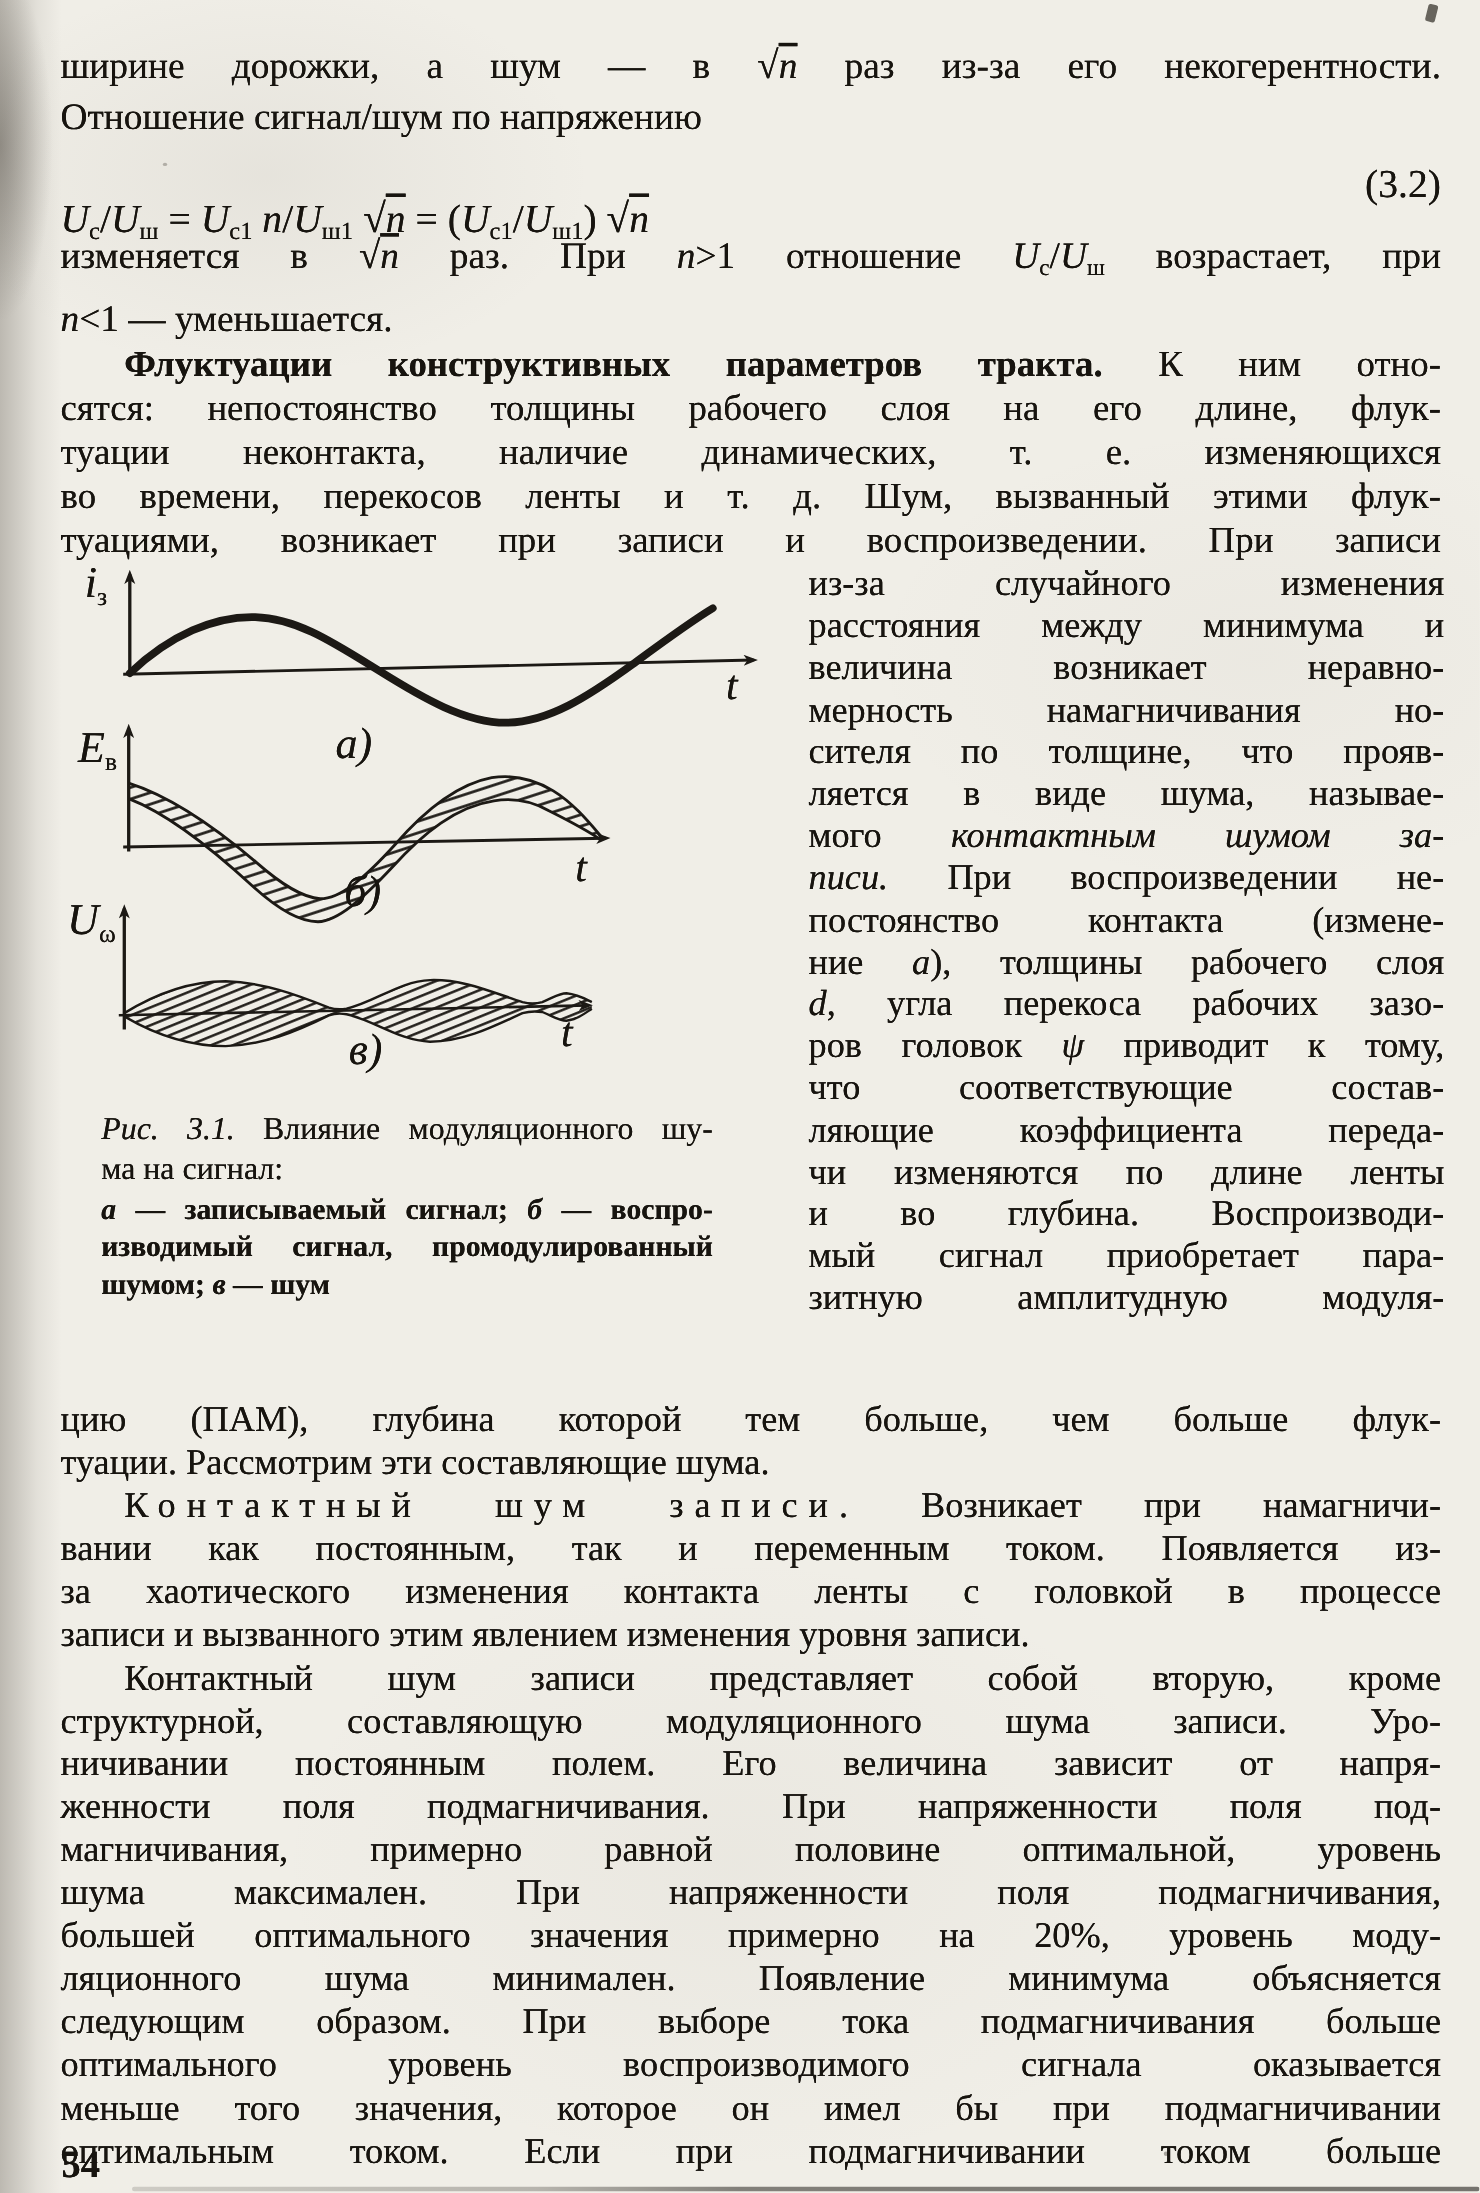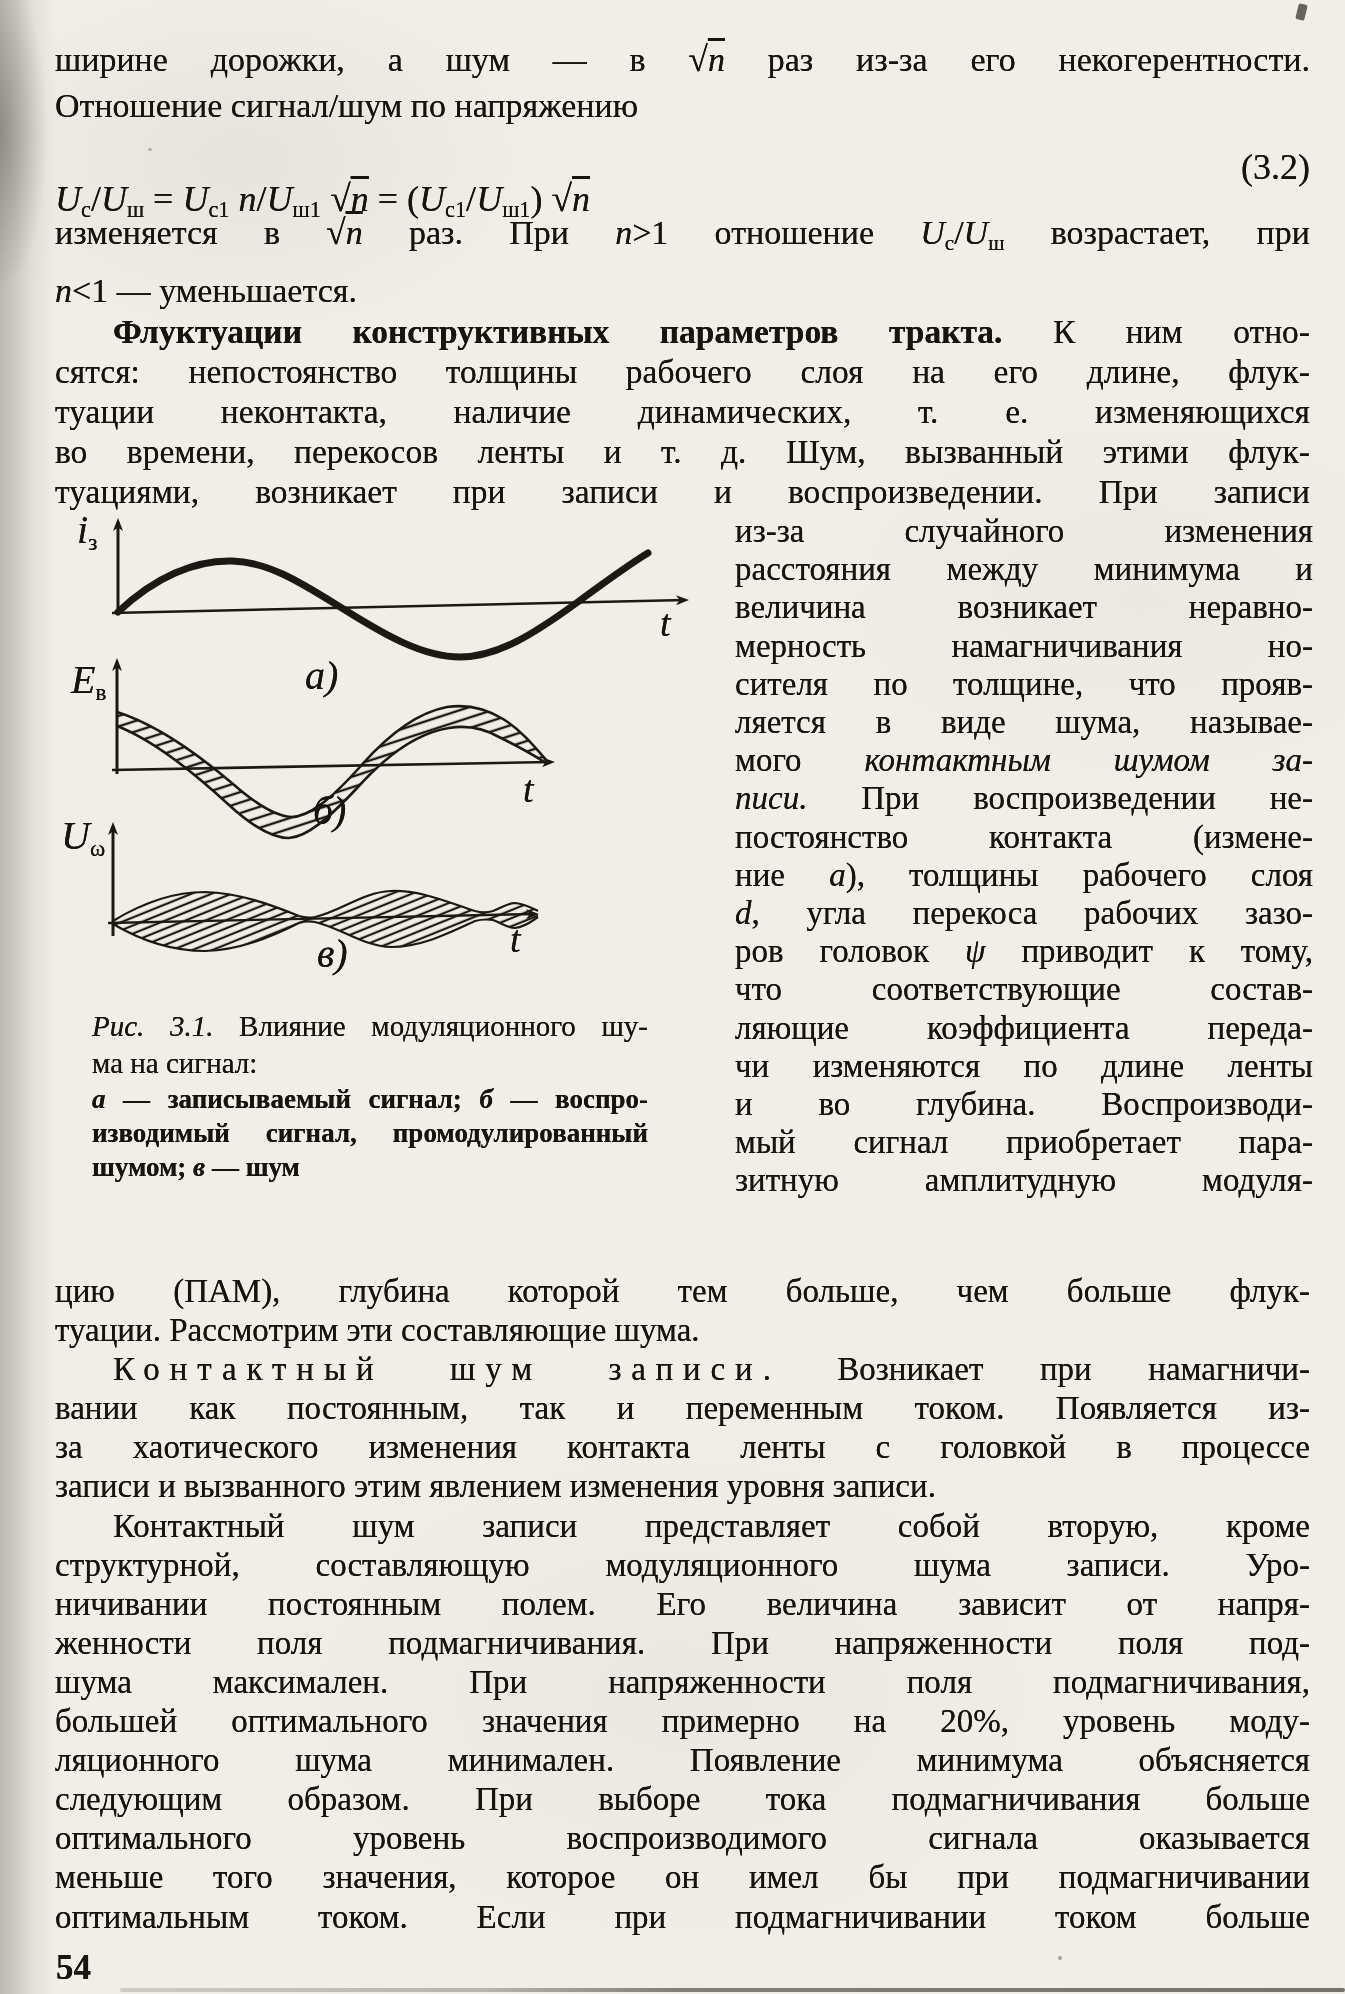--- a/index.html
+++ b/index.html
@@ -204,6 +204,7 @@
       <div class="line">структурной, составляющую модуляционного шума записи. Уро-</div>
       <div class="line">ничивании постоянным полем. Его величина зависит от напря-</div>
       <div class="line">женности поля подмагничивания. При напряженности поля под-</div>
+      <div class="line">магничивания, примерно равной половине оптимальной, уровень</div>
       <div class="line">шума максимален. При напряженности поля подмагничивания,</div>
       <div class="line">большей оптимального значения примерно на 20%, уровень моду-</div>
       <div class="line">ляционного шума минимален. Появление минимума объясняется</div>

